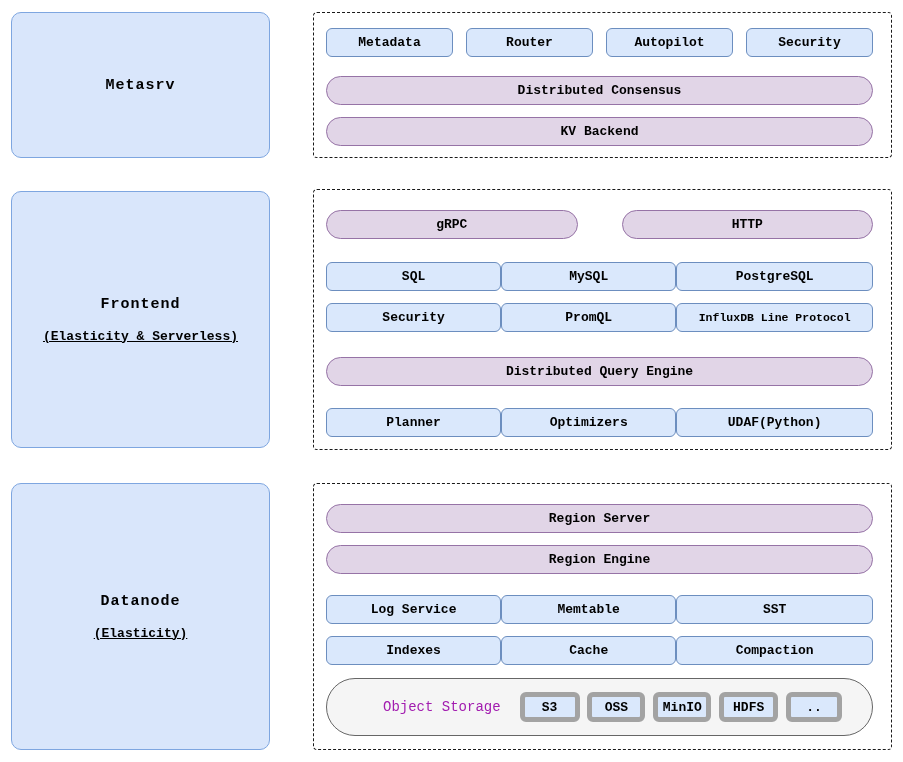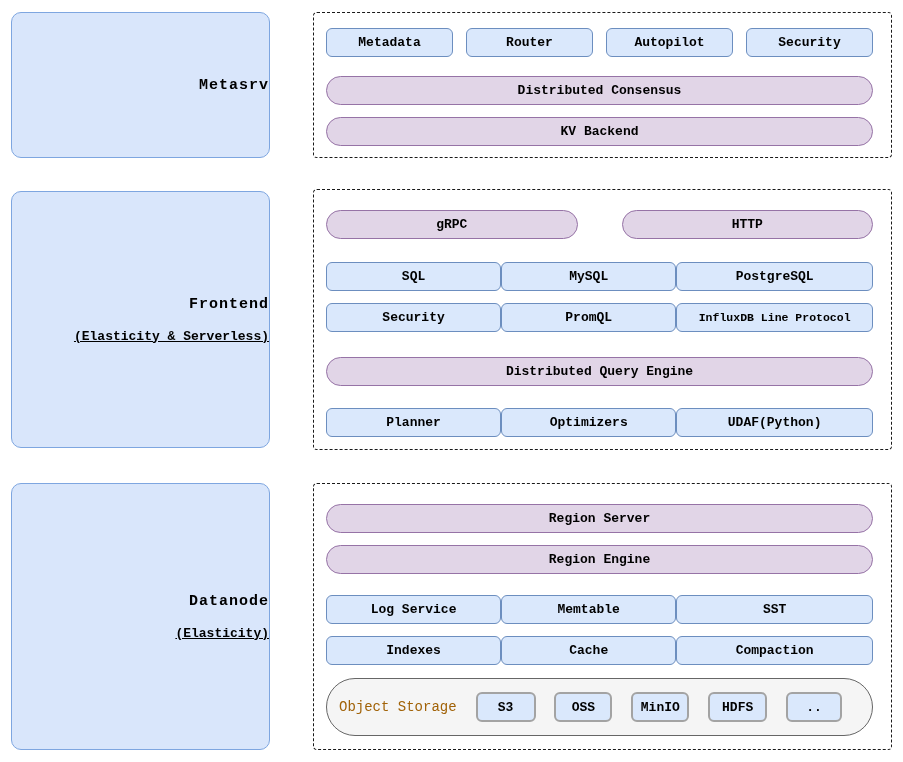--- a/index.html
+++ b/index.html
@@ -16,7 +16,7 @@
     position: absolute; left: 11px; width: 259px;
     background: #d9e6fb; border: 1px solid #7ea6e0; border-radius: 10px;
     box-sizing: border-box;
-    display: flex; flex-direction: column; align-items: flex-end; justify-content: center;
+    display: flex; flex-direction: column; align-items: center; justify-content: center;
     text-align: center;
   }
   #side-metasrv  { top: 12px;  height: 146px; }

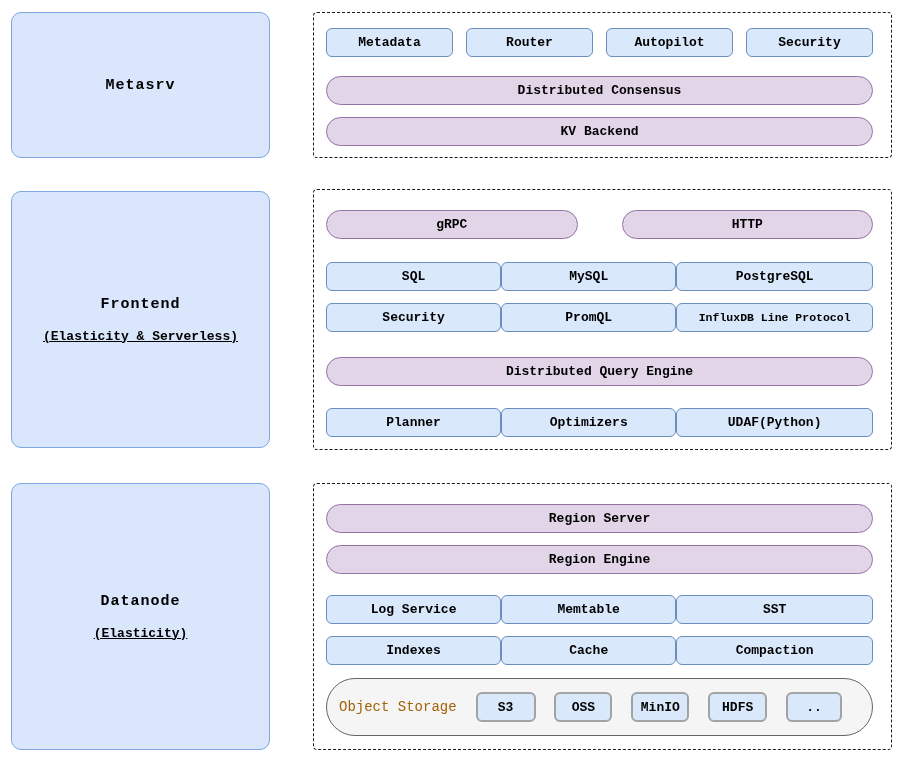--- a/index.html
+++ b/index.html
@@ -75,7 +75,7 @@
     display: flex; align-items: center;
     padding: 0 30px 0 12px;
   }
-  .os-label { font-size: 14px; font-weight: 400; color: #a16207; white-space: nowrap; }
+  .os-label { font-size: 14px; font-weight: 400; color: #a21caf; white-space: nowrap; margin-left: 44px; }
   .os-boxes { flex: 1; margin-left: 19px; display: flex; justify-content: space-between; align-items: center; }
   .os-box {
     background: #dae8fc; border: 2px solid #a3a3a3; border-radius: 6px;

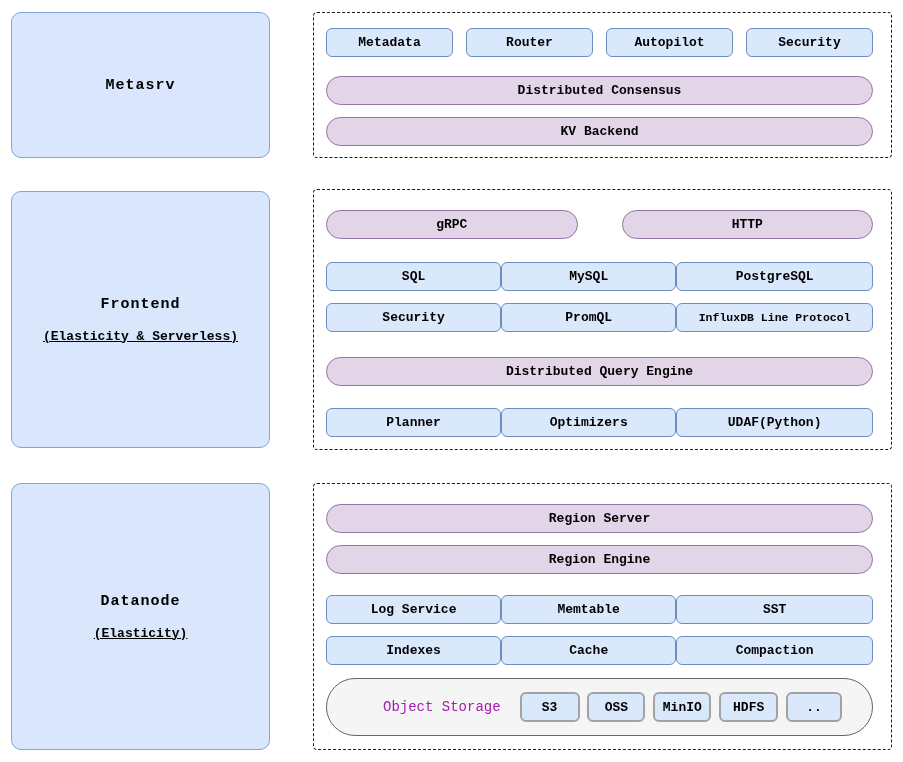--- a/index.html
+++ b/index.html
@@ -78,7 +78,7 @@
   .os-label { font-size: 14px; font-weight: 400; color: #a21caf; white-space: nowrap; margin-left: 44px; }
   .os-boxes { flex: 1; margin-left: 19px; display: flex; justify-content: space-between; align-items: center; }
   .os-box {
-    background: #dae8fc; border: 2px solid #a3a3a3; border-radius: 6px;
+    background: #dae8fc; border: 5px solid #a3a3a3; border-radius: 6px;
     box-sizing: border-box; height: 30px;
     display: flex; align-items: center; justify-content: center;
     font-size: 13px; font-weight: 700; white-space: nowrap;

